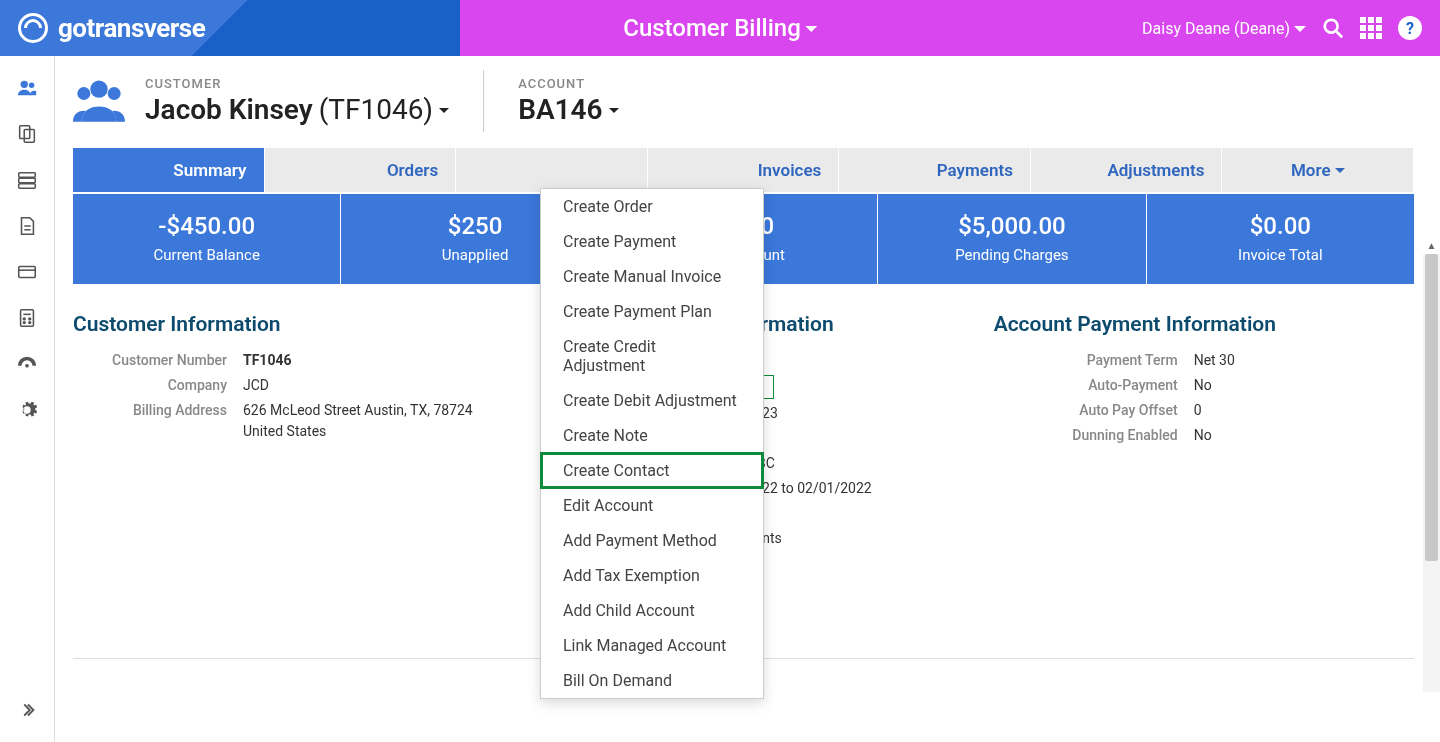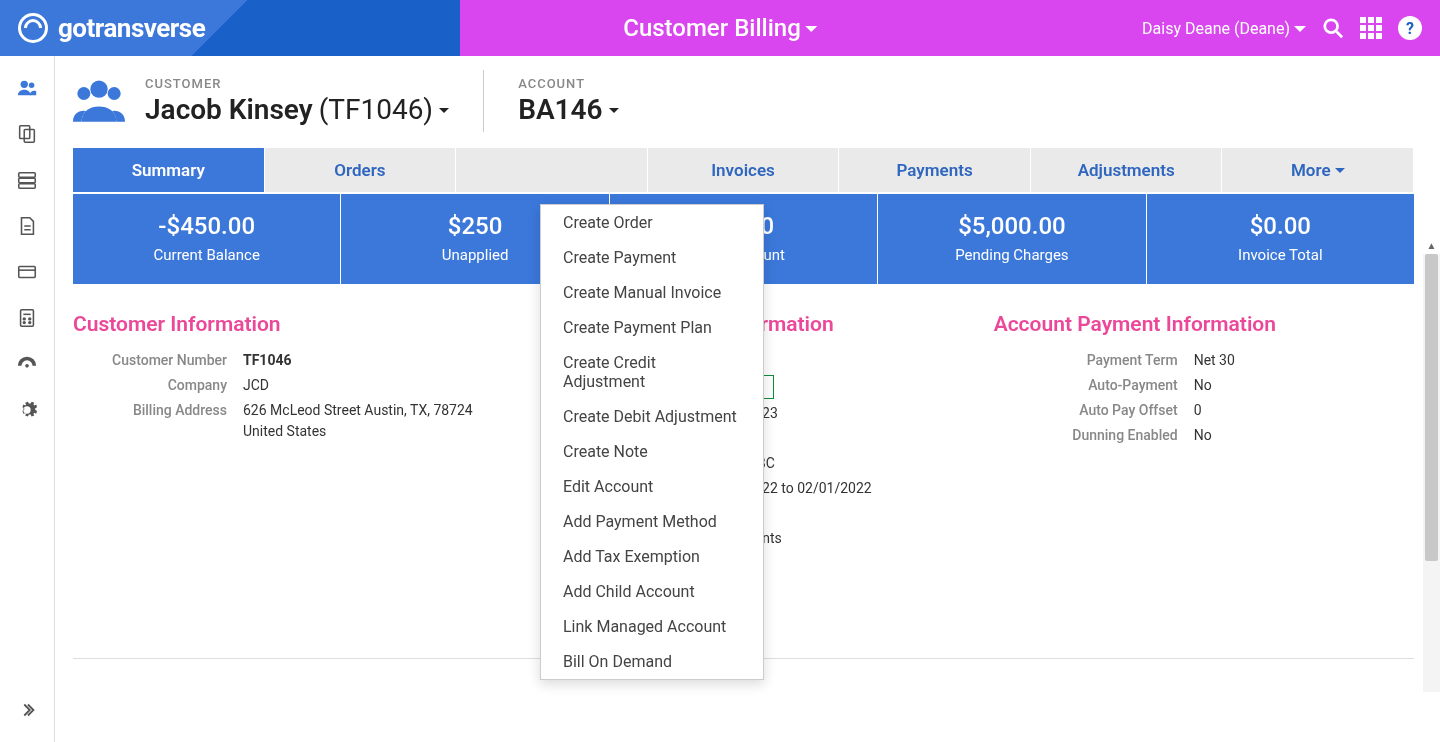--- a/index.html
+++ b/index.html
@@ -34,7 +34,7 @@
   .vdiv { width:1px; height:62px; background:#ccc; margin:0 12px; }
 
   .tabs { display:flex; width:100%; }
-  .tab { flex:1; text-align:center; padding:12px 0; font-size:17px; font-weight:600; background:#eaeaea; color:#2f66bf; cursor:pointer; border-right:1px solid #fff; }
+  .tab { flex:1; text-align:right; padding:12px 17px; font-size:17px; font-weight:600; background:#eaeaea; color:#2f66bf; cursor:pointer; border-right:1px solid #fff; }
   .tab.active { background:#3b78da; color:#fff; }
   .tab.more { display:flex; align-items:center; justify-content:center; gap:4px; }
 

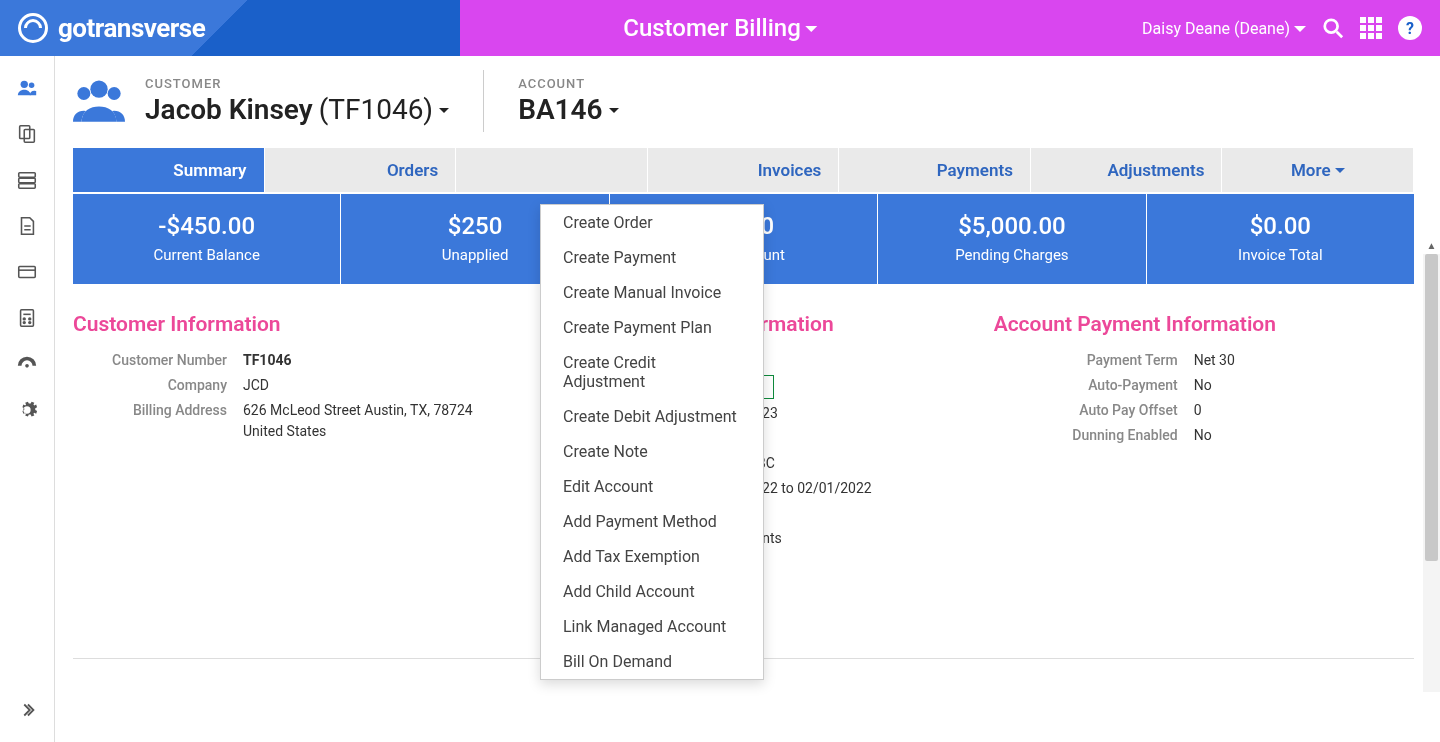--- a/index.html
+++ b/index.html
@@ -54,7 +54,7 @@
   .status-badge { display:inline-block; border:1.5px solid #0f8a3c; color:#0f8a3c; padding:1px 12px; font-weight:600; font-size:13px; }
   .col.payment .kv .k { width:200px; }
 
-  .dropdown { position:absolute; left:485px; top:148px; width:224px; background:#fff; border:1px solid #ccc; box-shadow:0 4px 12px rgba(0,0,0,.15); z-index:10; }
+  .dropdown { position:absolute; left:485px; top:132px; width:224px; background:#fff; border:1px solid #ccc; box-shadow:0 4px 12px rgba(0,0,0,.15); z-index:10; }
   .dropdown-item { padding:8px 22px; font-size:16px; color:#444; cursor:pointer; }
   .dropdown-item.highlight { outline:3px solid #0f8a3c; outline-offset:-2px; position:relative; z-index:1; }
 

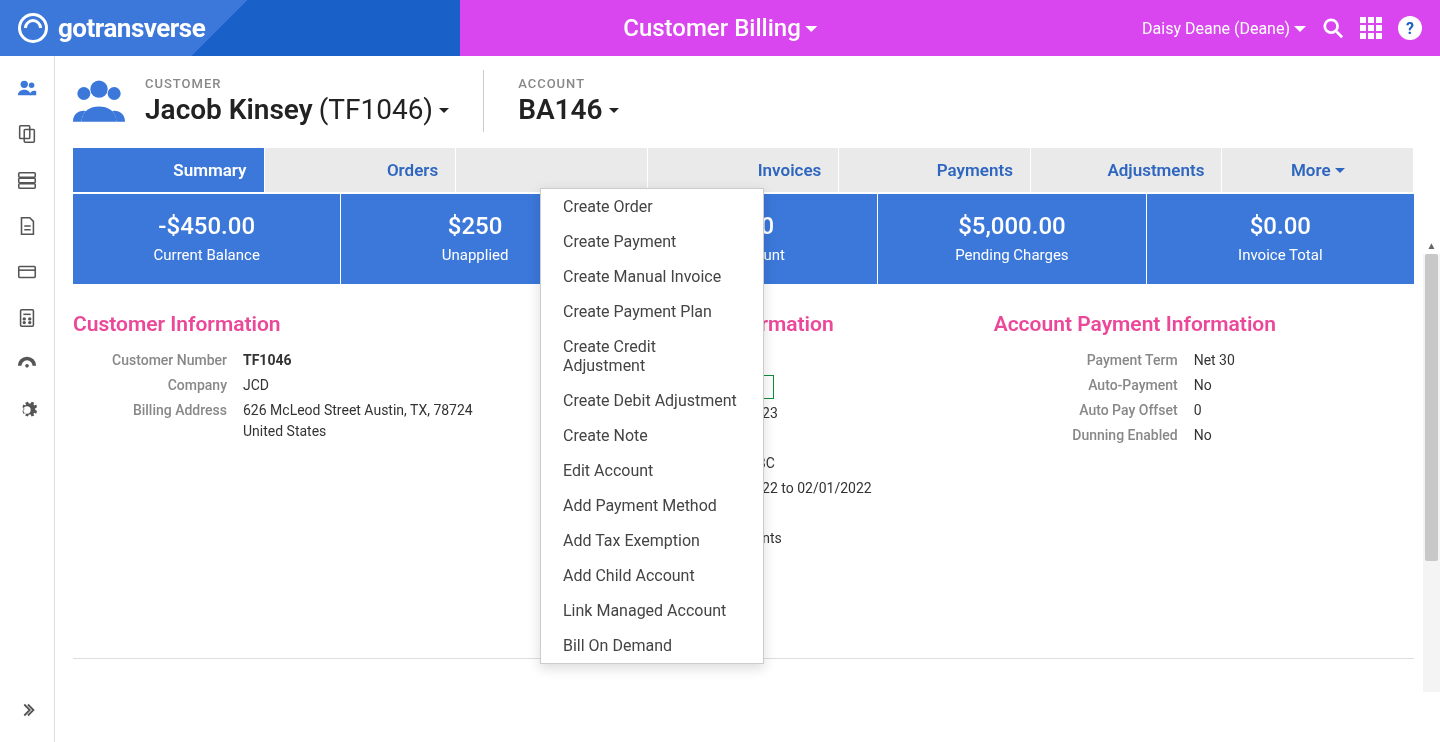--- a/index.html
+++ b/index.html
@@ -46,7 +46,7 @@
 
   .content-cols { display:flex; gap:40px; margin-top:28px; }
   .col { flex:1; }
-  .col h3 { font-size:21px; font-weight:600; margin-bottom:14px; color:#ec4899; }
+  .col h3 { font-size:21px; font-weight:600; margin-bottom:14px; color:#0c4a6e; }
   .kv { display:flex; margin-bottom:4px; line-height:1.5; }
   .kv .k { width:170px; text-align:right; color:#888; font-weight:500; padding-right:16px; }
   .kv .v { flex:1; color:#333; }

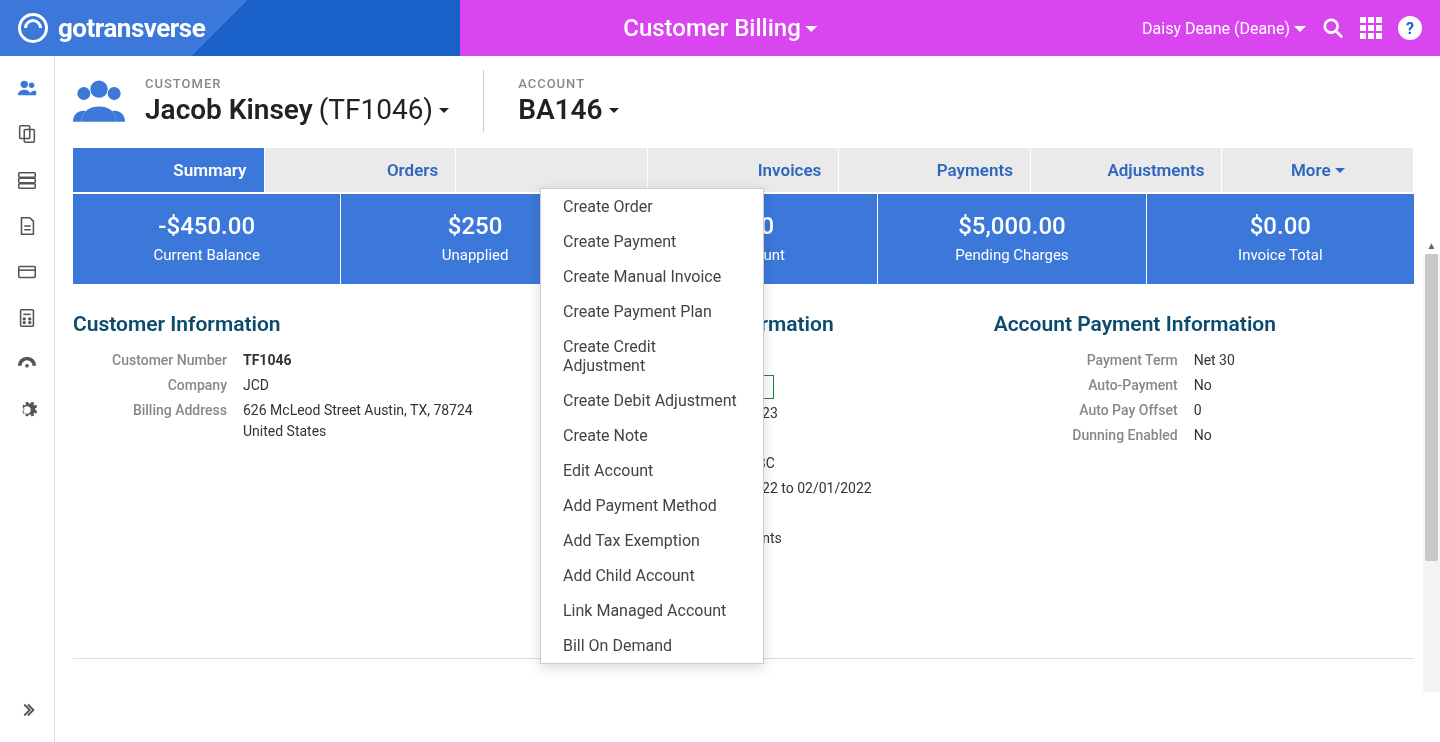--- a/index.html
+++ b/index.html
@@ -332,6 +332,7 @@
         <div class="dropdown-item">Create Credit Adjustment</div>
         <div class="dropdown-item">Create Debit Adjustment</div>
         <div class="dropdown-item">Create Note</div>
+        <div class="dropdown-item highlight">Create Contact</div>
         <div class="dropdown-item">Edit Account</div>
         <div class="dropdown-item">Add Payment Method</div>
         <div class="dropdown-item">Add Tax Exemption</div>

